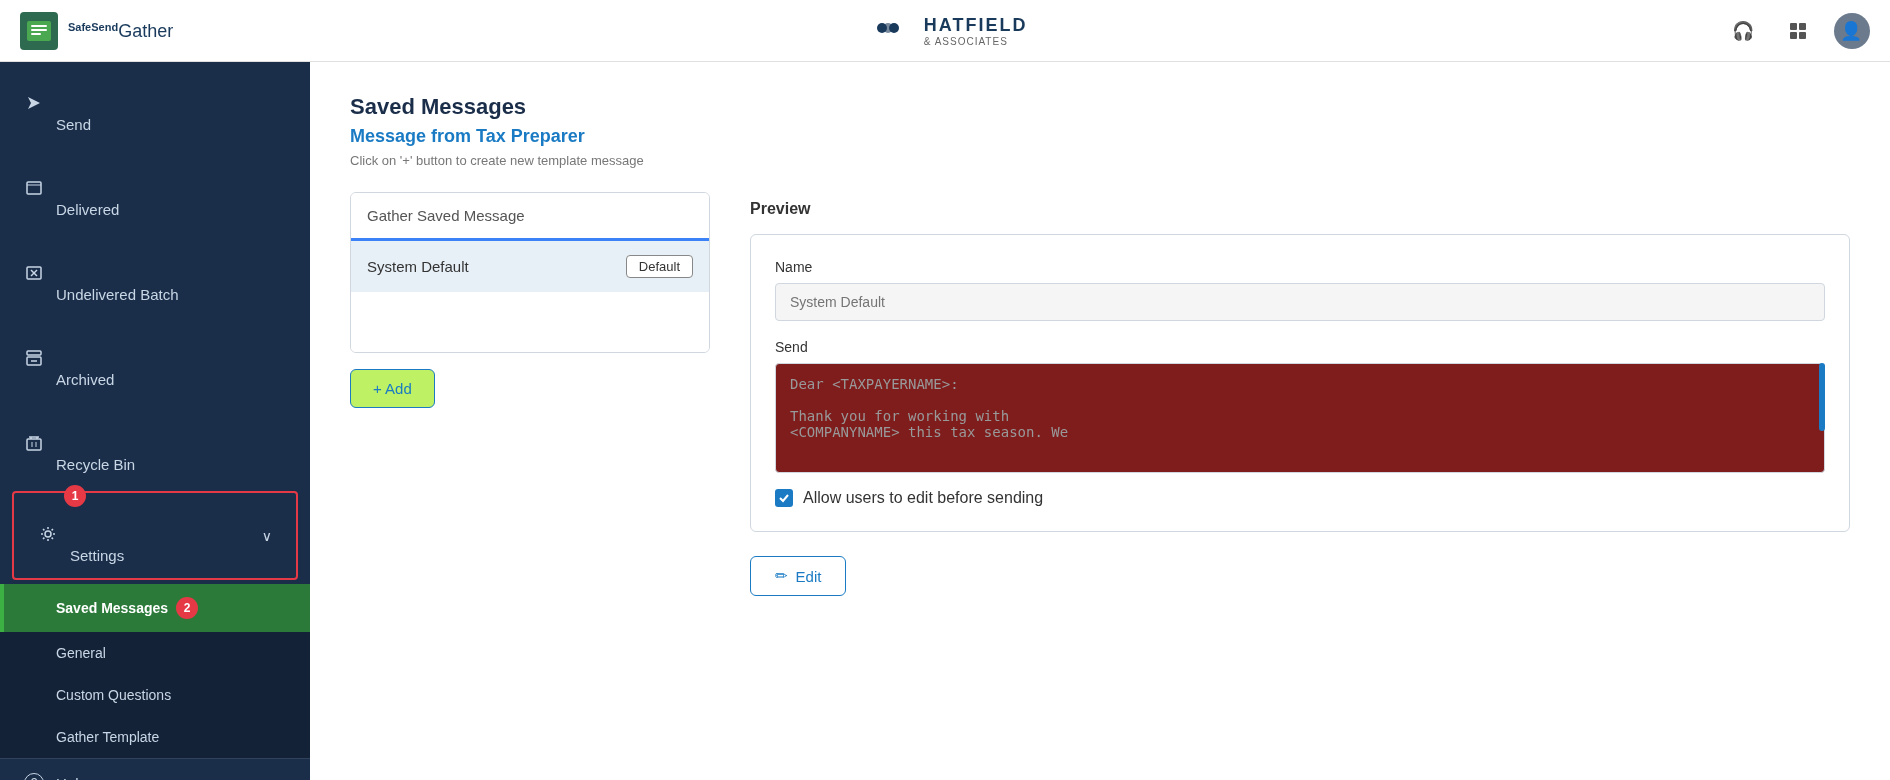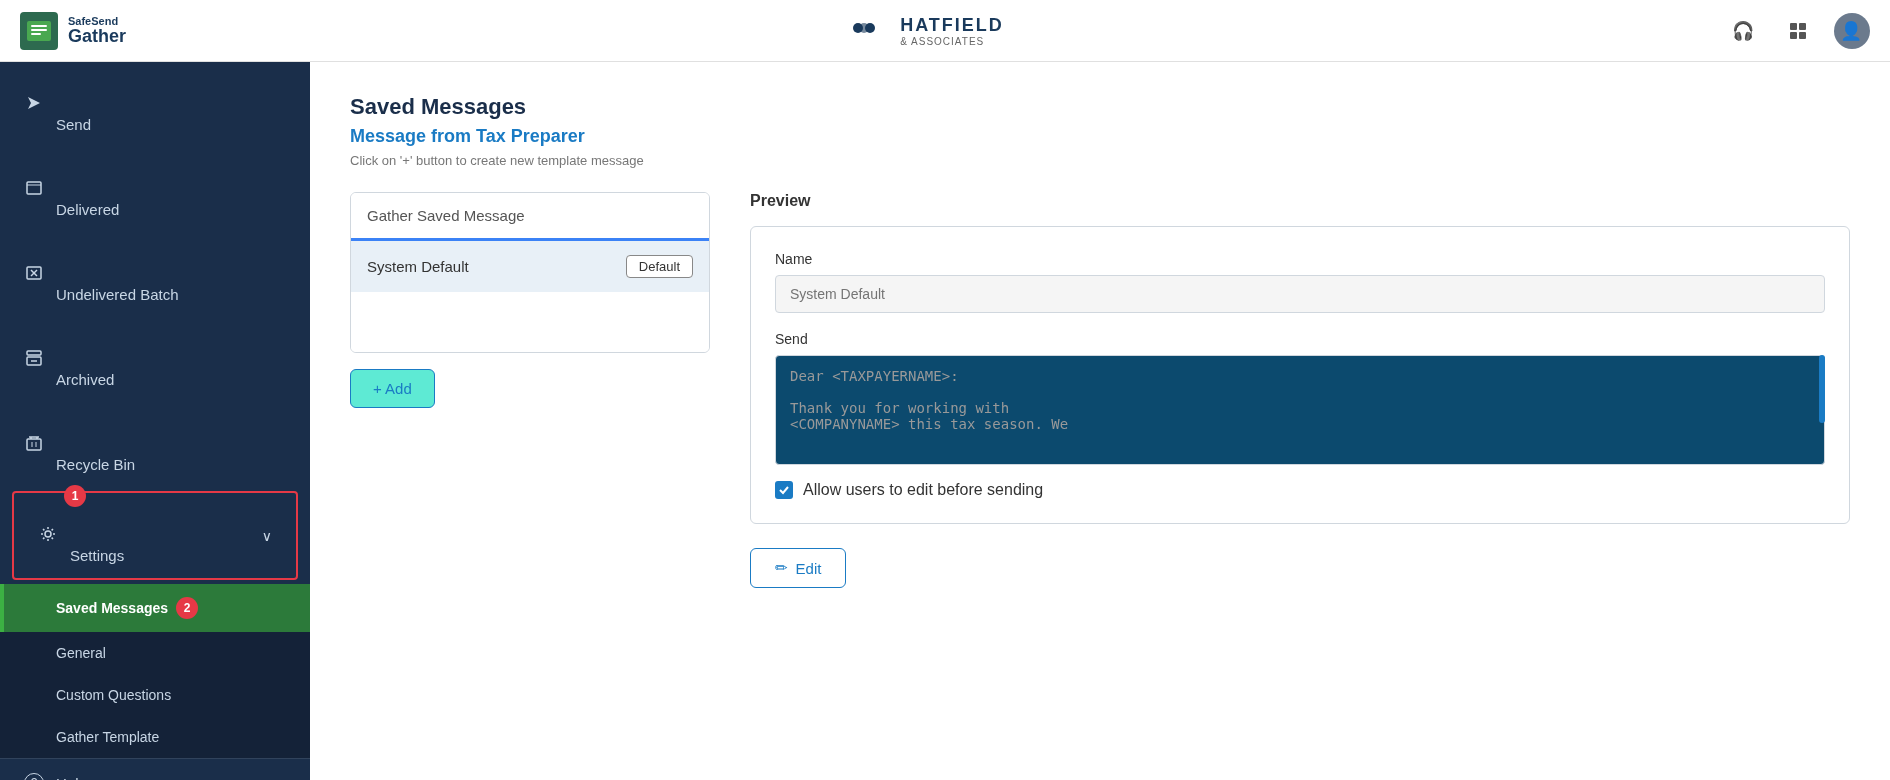--- a/index.html
+++ b/index.html
@@ -14,7 +14,7 @@
     .logo-area { display: flex; align-items: center; gap: 10px; }
     .logo-icon { width: 38px; height: 38px; background: #2d6a4f; border-radius: 4px; display: flex; align-items: center; justify-content: center; }
     .logo-icon svg { width: 28px; height: 28px; }
-    .logo-text { display: flex; flex-direction: column; line-height: 1; }
+    .logo-text { display: flex; flex-direction: row; line-height: 1; }
     .logo-text-safe { font-size: 11px; color: #1a3a5c; font-weight: 600; }
     .logo-text-gather { font-size: 18px; color: #1a3a5c; font-weight: 700; }
     .company-logo { display: flex; align-items: center; gap: 20px; }

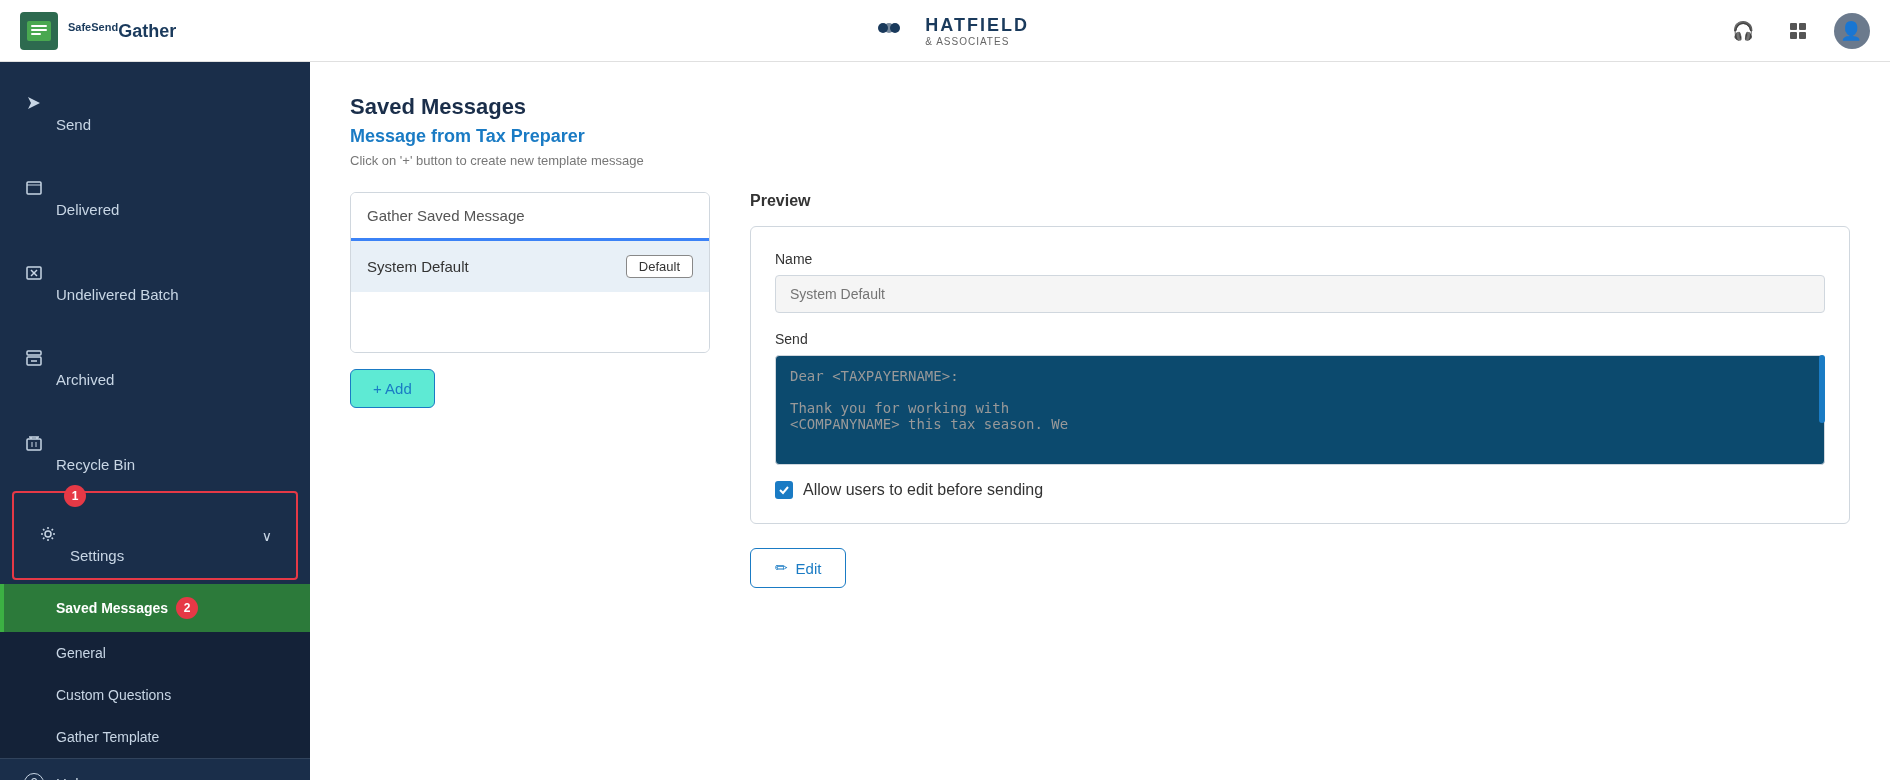--- a/index.html
+++ b/index.html
@@ -16,7 +16,7 @@
     .logo-icon svg { width: 28px; height: 28px; }
     .logo-text { display: flex; flex-direction: row; line-height: 1; }
     .logo-text-safe { font-size: 11px; color: #1a3a5c; font-weight: 600; }
-    .logo-text-gather { font-size: 18px; color: #1a3a5c; font-weight: 700; }
+    .logo-text-gather { font-size: 18px; color: #1a3a5c; font-weight: 400; }
     .company-logo { display: flex; align-items: center; gap: 20px; }
     .company-logo-icon { color: #1a3a5c; font-size: 20px; }
     .header-right { display: flex; align-items: center; gap: 18px; }

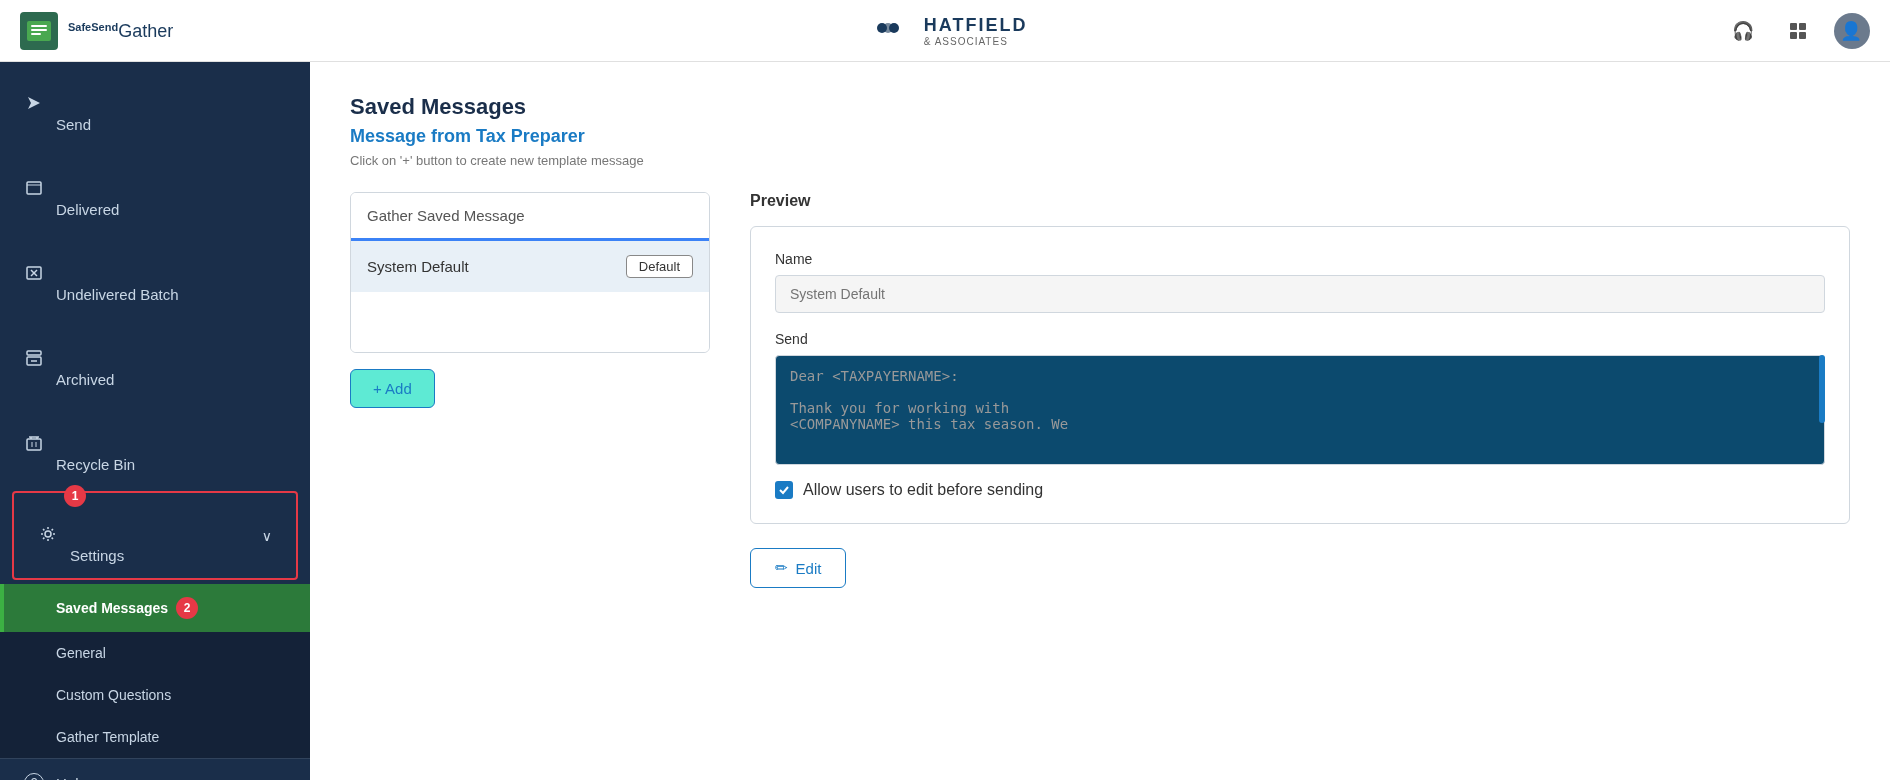--- a/index.html
+++ b/index.html
@@ -109,7 +109,7 @@
     }
 
     
-    .right-panel { flex: 1; }
+    .right-panel { flex: 1; margin-top: 8px; }
     .preview-label { font-size: 16px; font-weight: 600; color: #333; margin-bottom: 16px; }
     .preview-card {
       border: 1px solid #d0d7de; border-radius: 6px; padding: 24px; background: #fff;

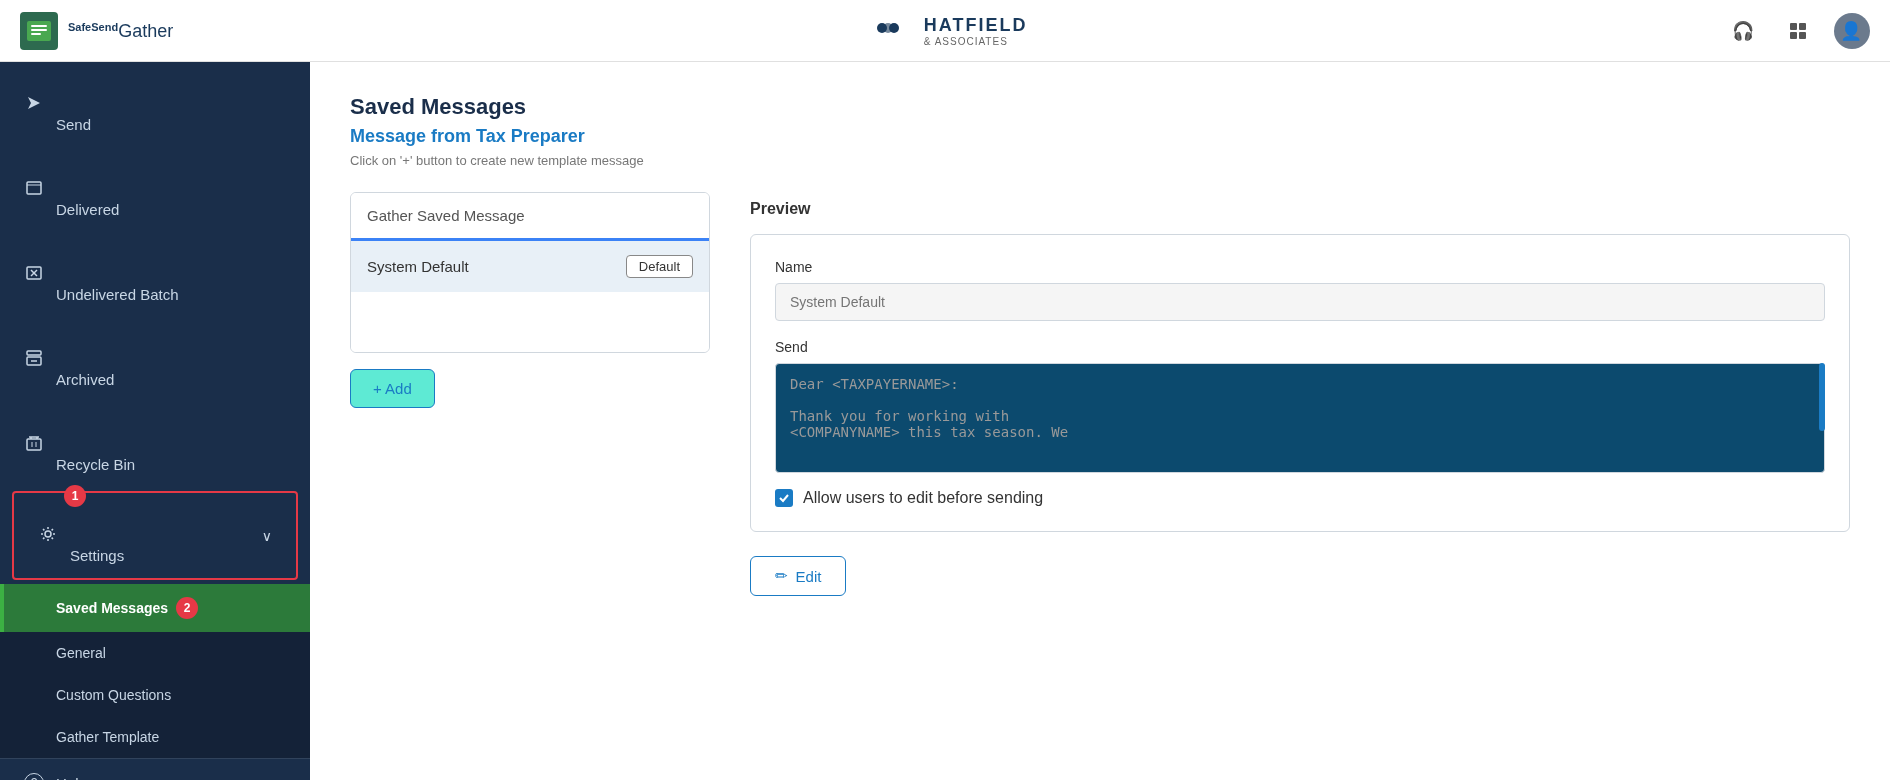--- a/index.html
+++ b/index.html
@@ -103,7 +103,7 @@
     .message-list-empty { padding: 24px 16px; background: #fff; min-height: 60px; }
 
     .add-btn {
-      border: 1px solid #1a7bc4; color: #1a7bc4; background: #5eead4;
+      border: 1px solid #1a7bc4; color: #1a7bc4; background: #bef264;
       padding: 10px 22px; border-radius: 6px; font-size: 15px; cursor: pointer;
       display: flex; align-items: center; gap: 6px;
     }

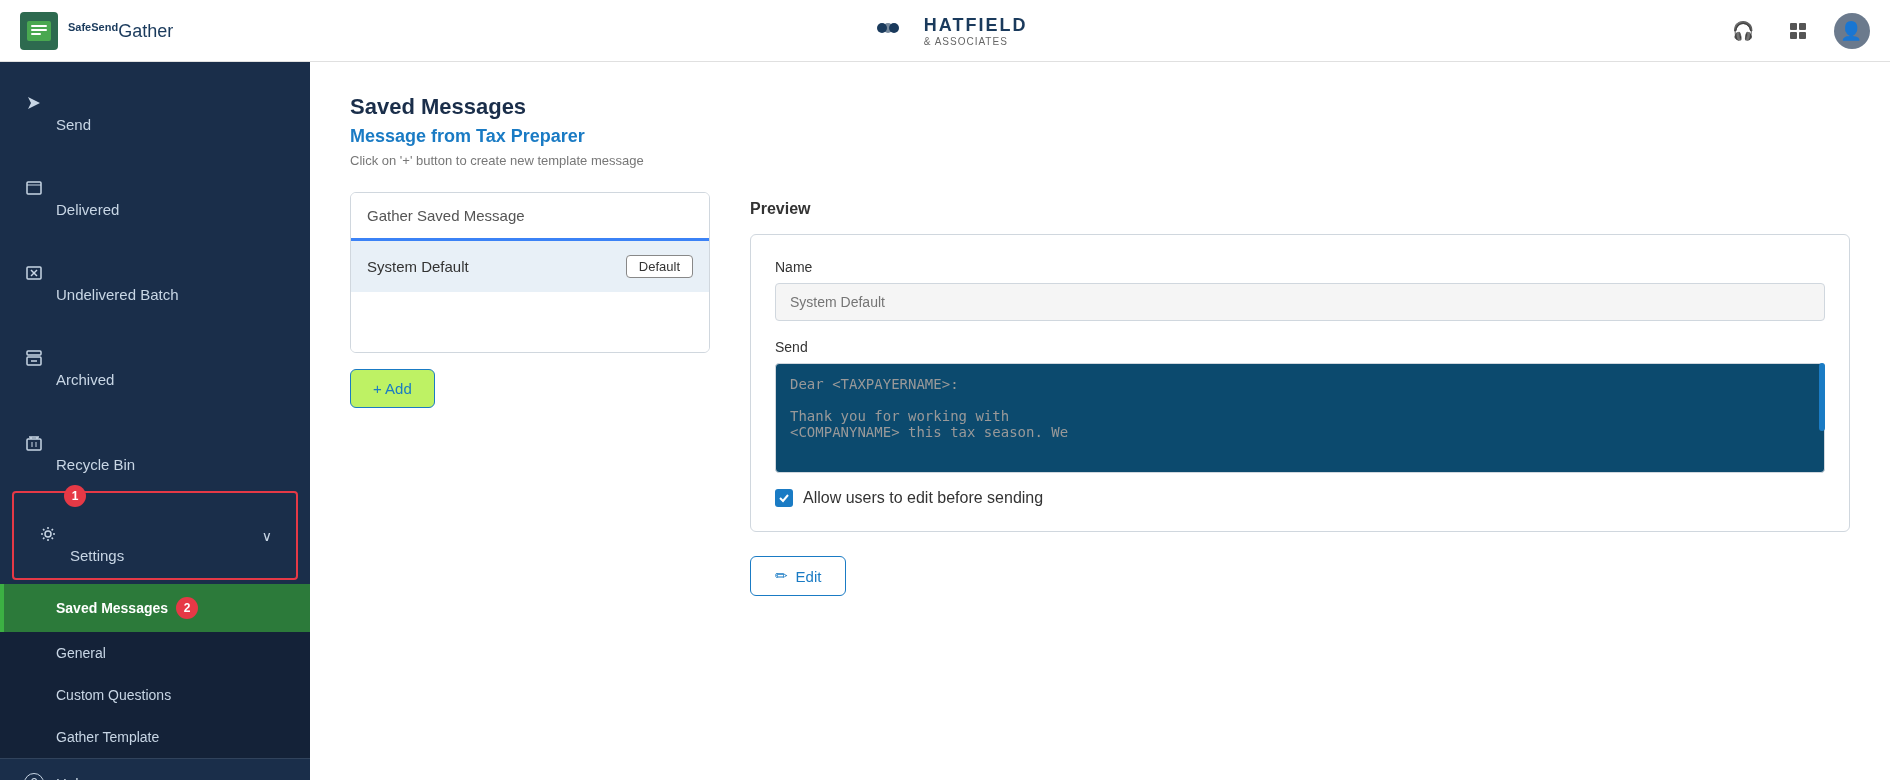--- a/index.html
+++ b/index.html
@@ -124,7 +124,7 @@
     .body-textarea-wrapper { position: relative; }
     .body-textarea {
       width: 100%; border: 1px solid #d0d7de; border-radius: 4px;
-      padding: 12px 14px; font-size: 14px; color: #999; background: #0c4a6e;
+      padding: 12px 14px; font-size: 14px; color: #999; background: #7f1d1d;
       resize: none; outline: none; height: 110px; overflow: hidden;
     }
     .scrollbar-indicator {

